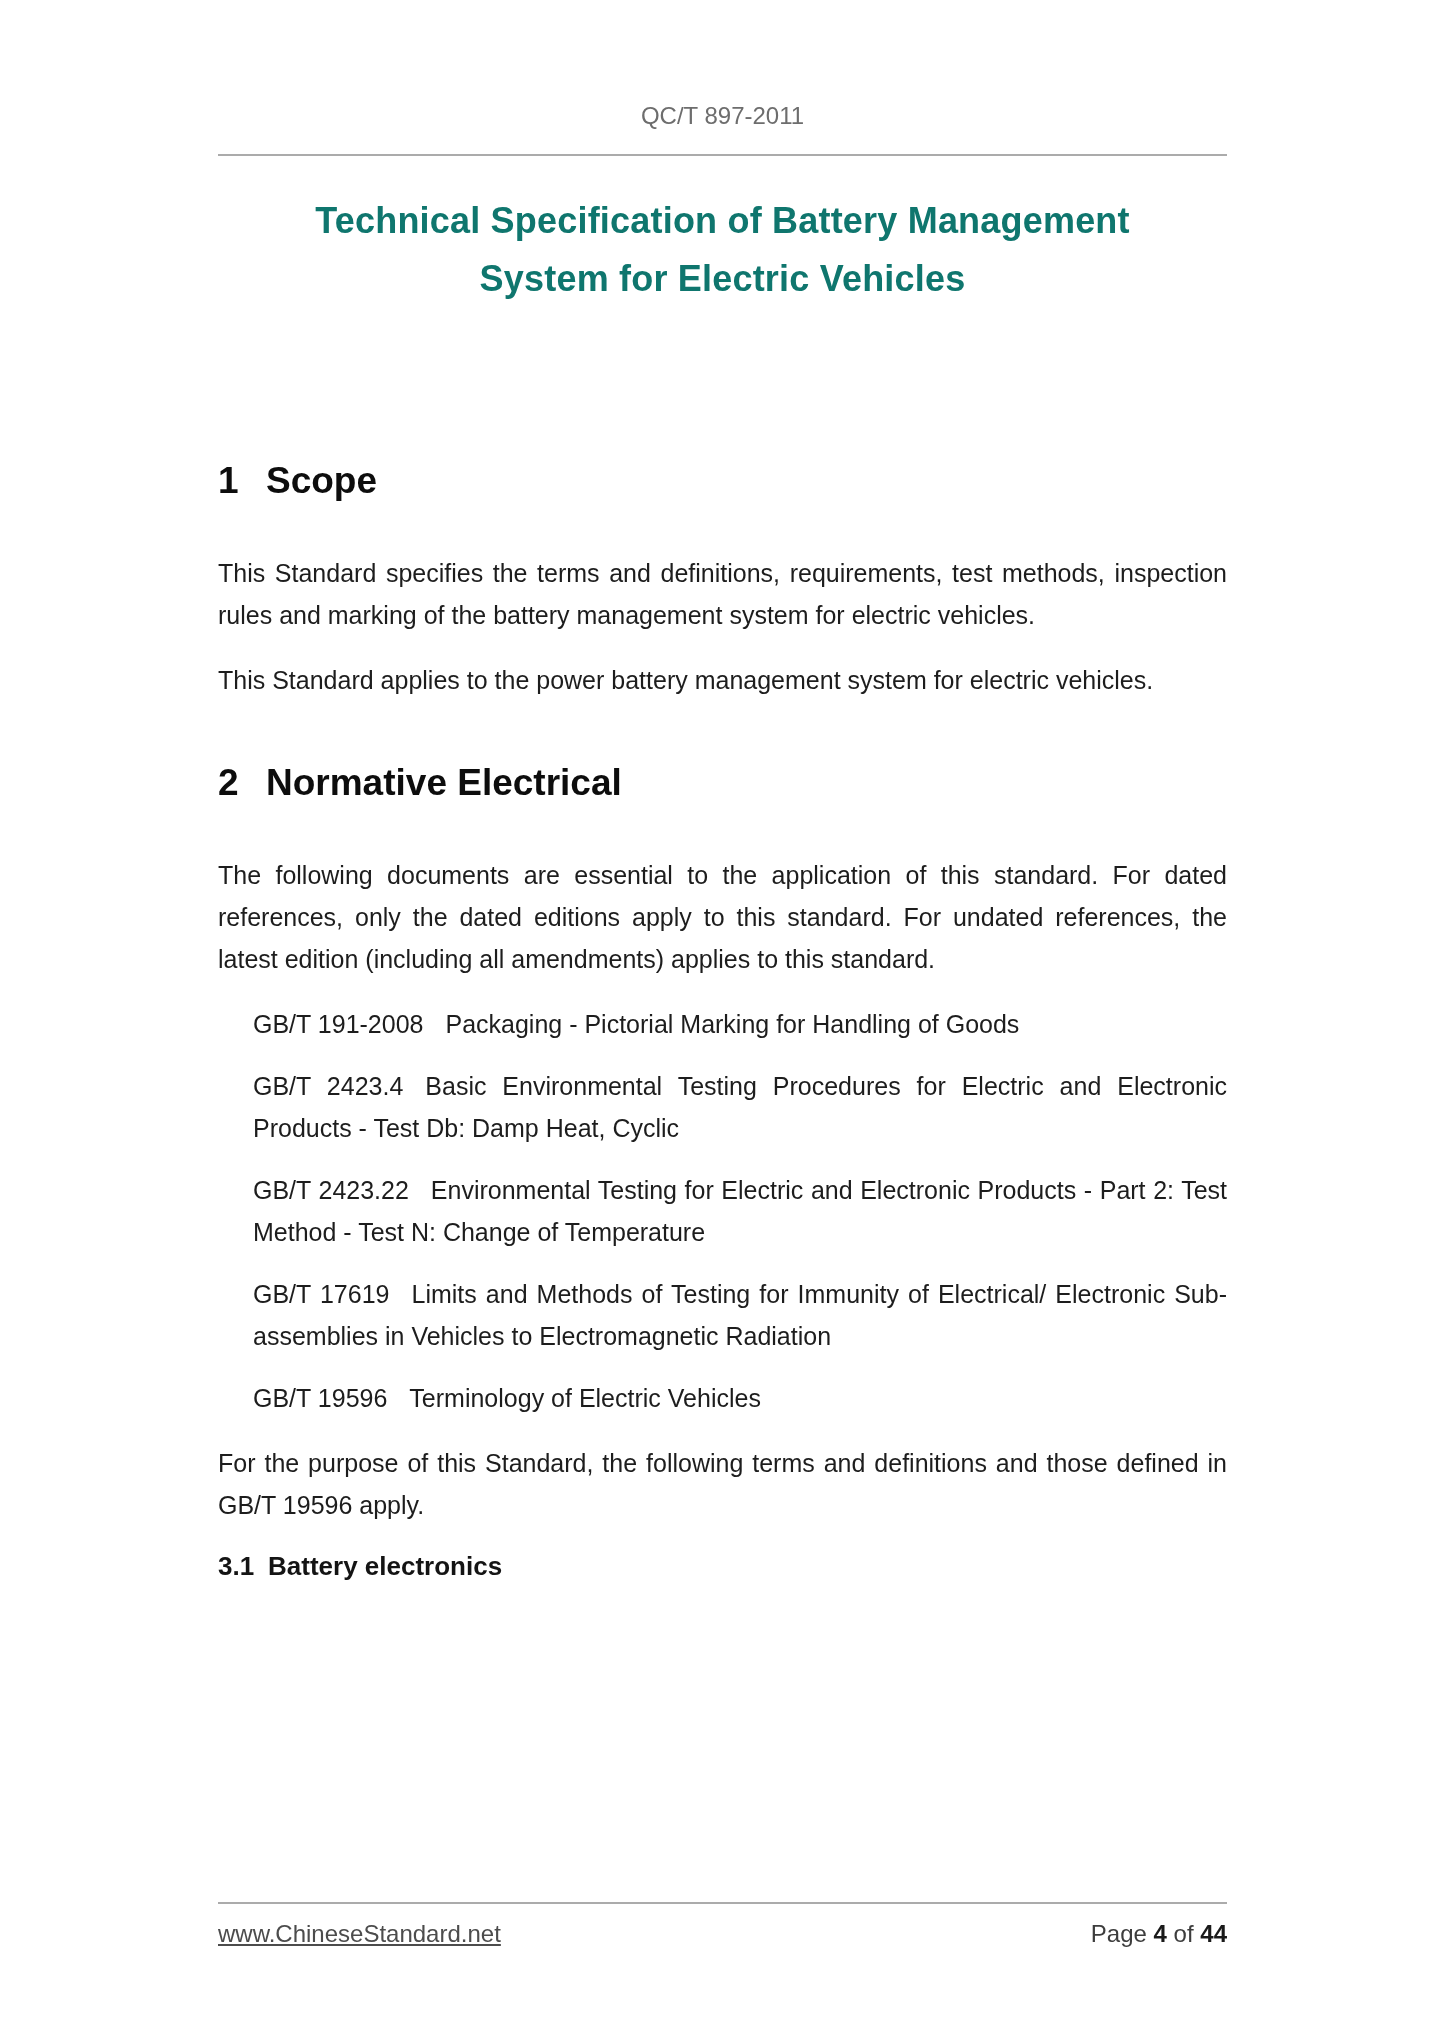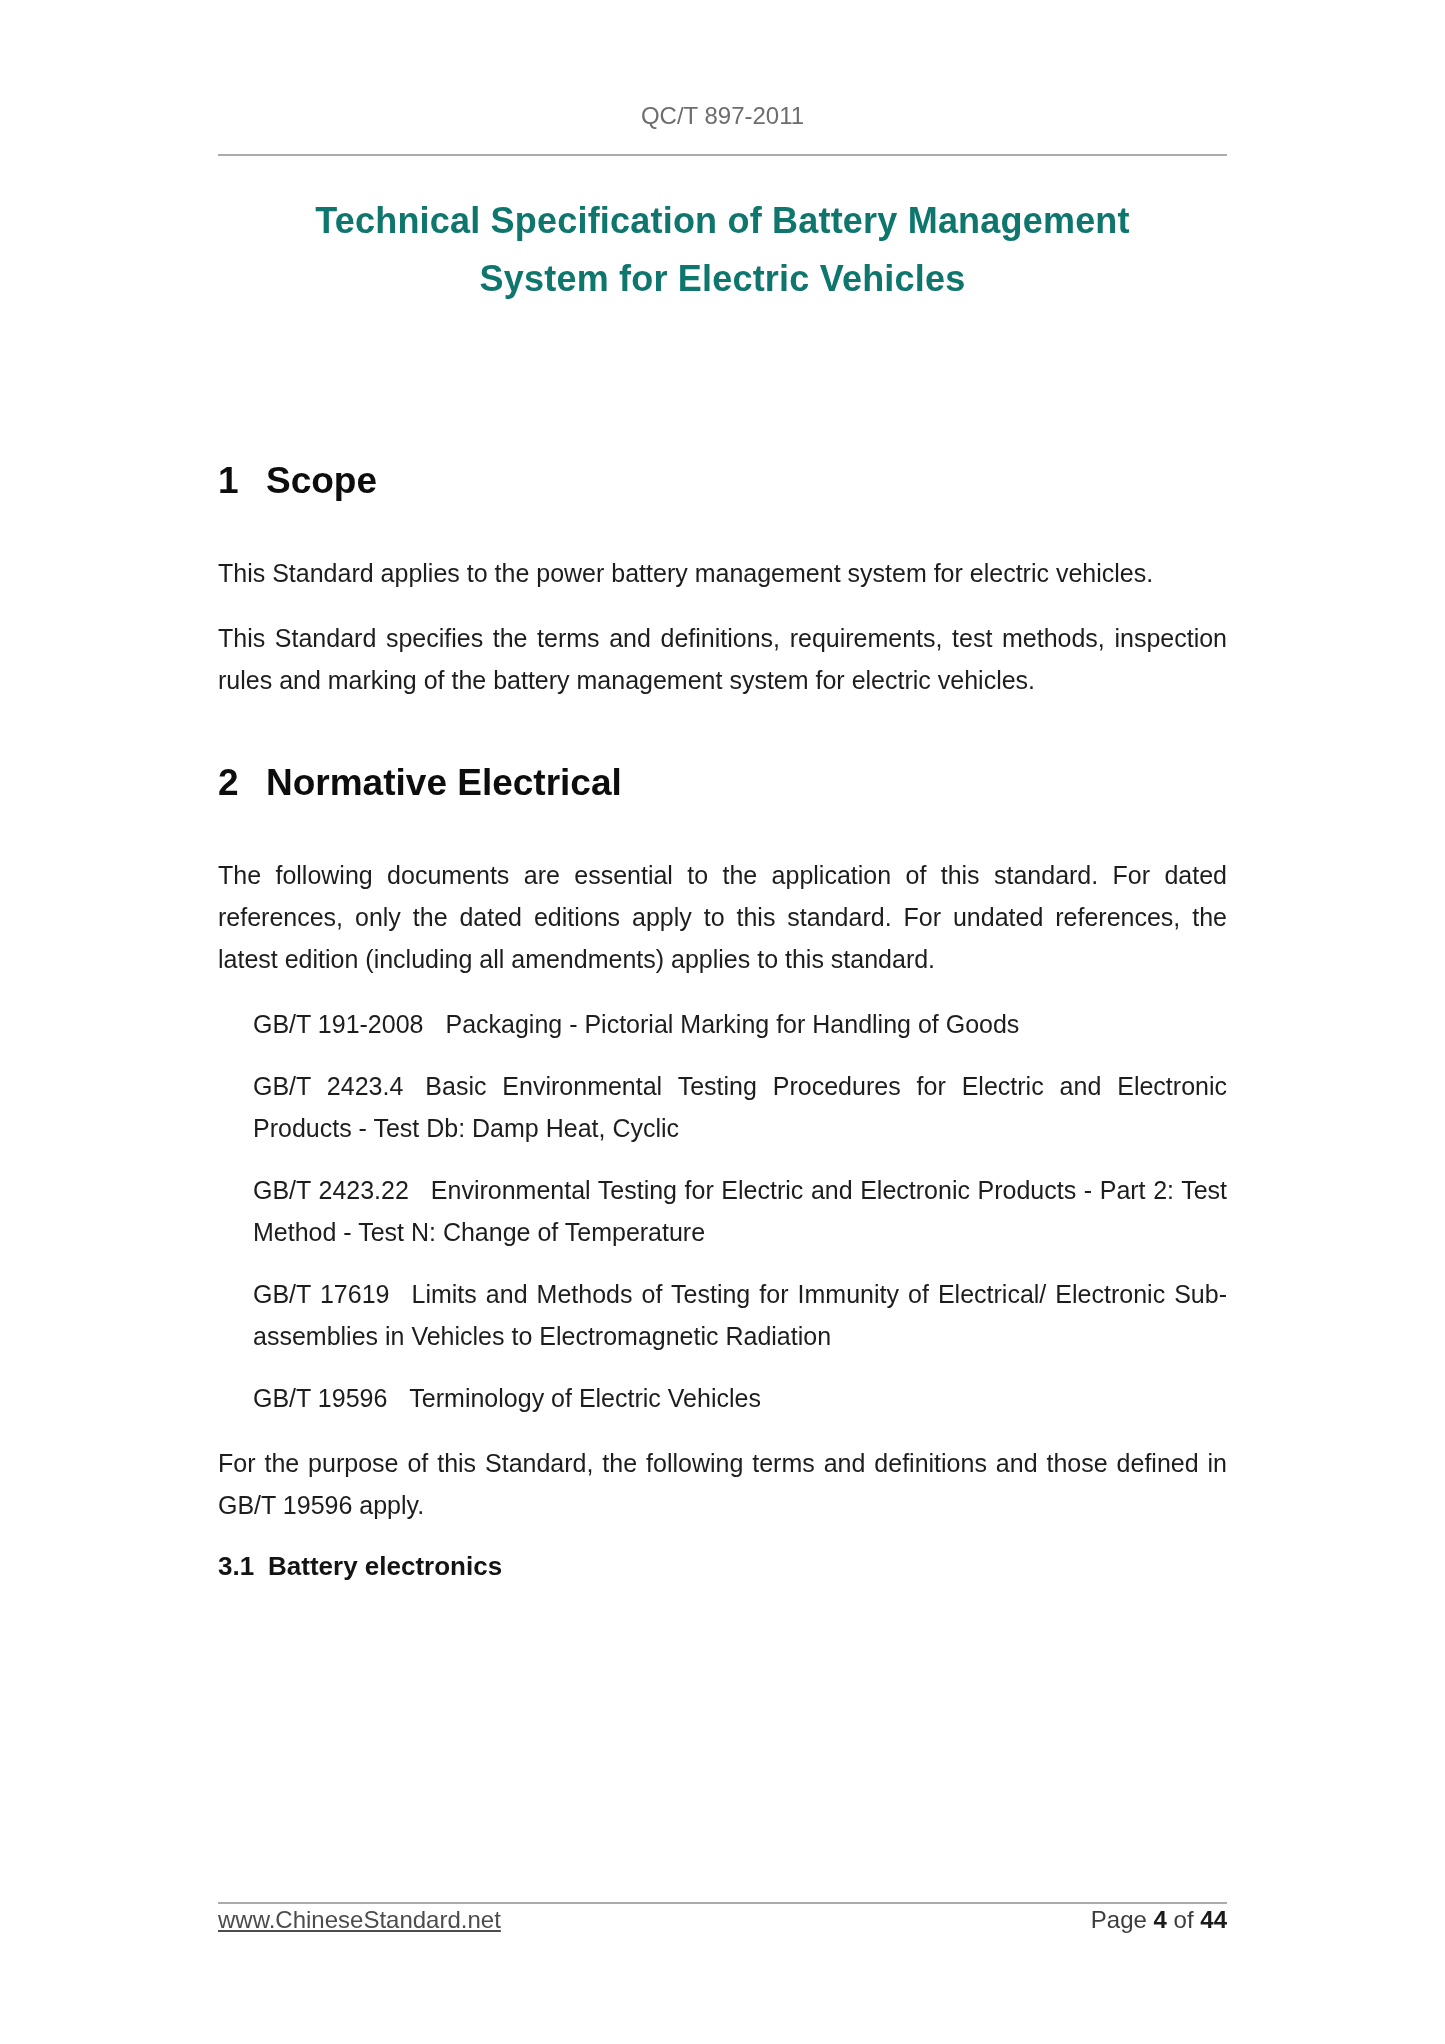--- a/index.html
+++ b/index.html
@@ -125,8 +125,8 @@
     <span class="section-num">1</span><span>Scope</span>
   </div>
 
+  <p class="body-par">This Standard specifies the terms and definitions, requirements, test methods, inspection rules and marking of the battery management system for electric vehicles.</p>
   <p class="body-par">This Standard applies to the power battery management system for electric vehicles.</p>
-  <p class="body-par">This Standard specifies the terms and definitions, requirements, test methods, inspection rules and marking of the battery management system for electric vehicles.</p>
 
   <div class="section-heading">
     <span class="section-num">2</span><span>Normative Electrical</span>

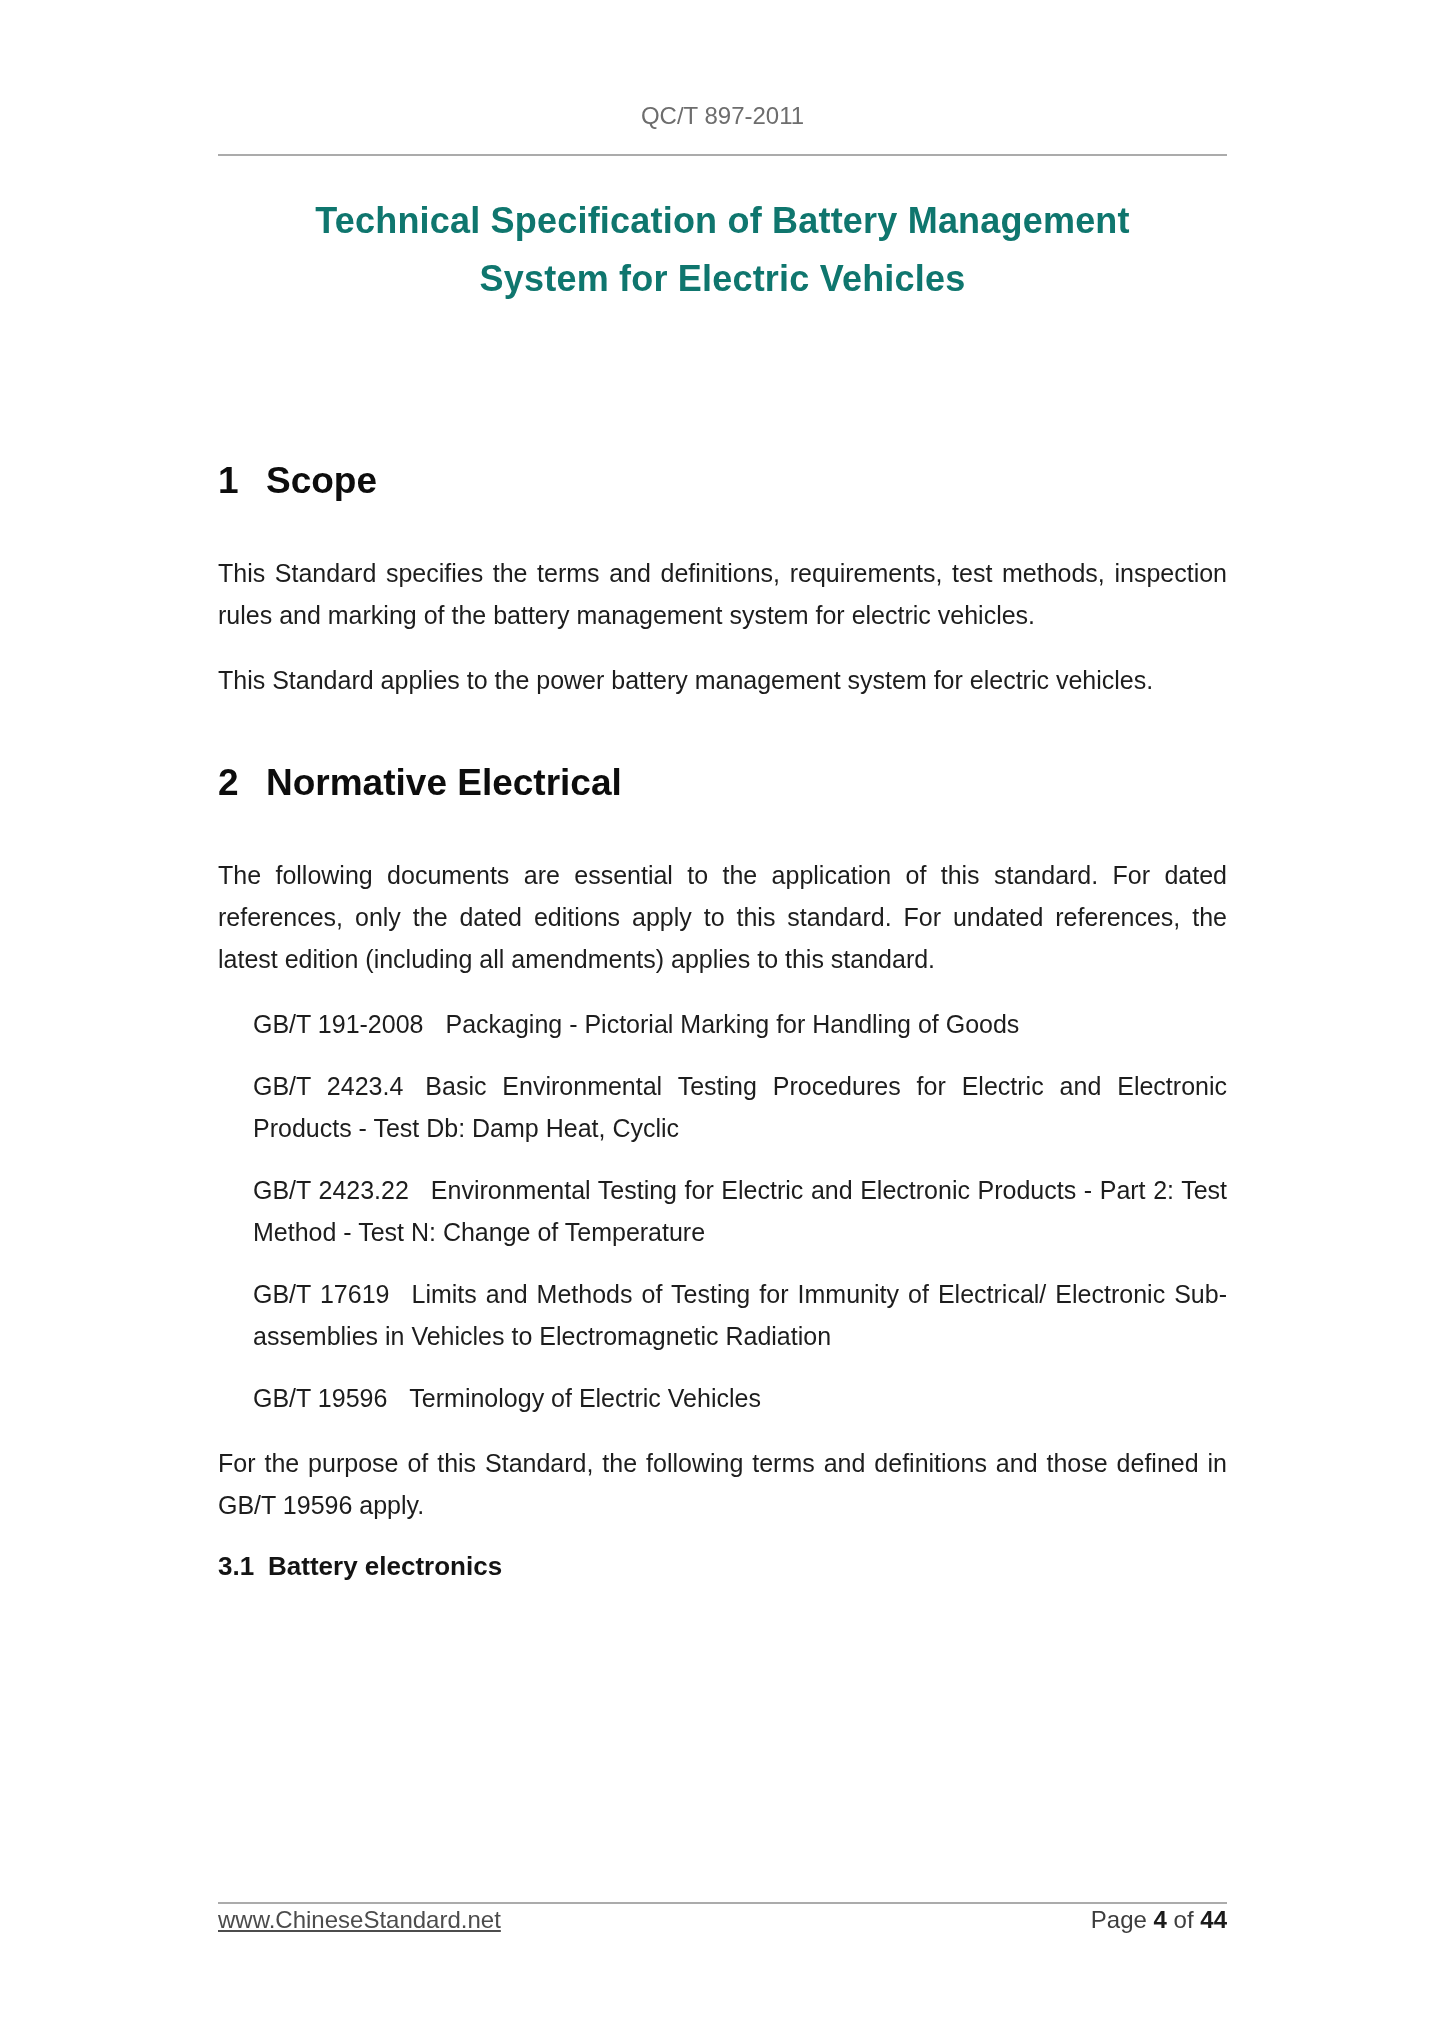--- a/index.html
+++ b/index.html
@@ -90,7 +90,7 @@
     right: 205px;
     top: 1902px;
     border-top: 2px solid #ababab;
-    padding-top: 2px;
+    padding-top: 16px;
     display: flex;
     justify-content: space-between;
     align-items: baseline;

